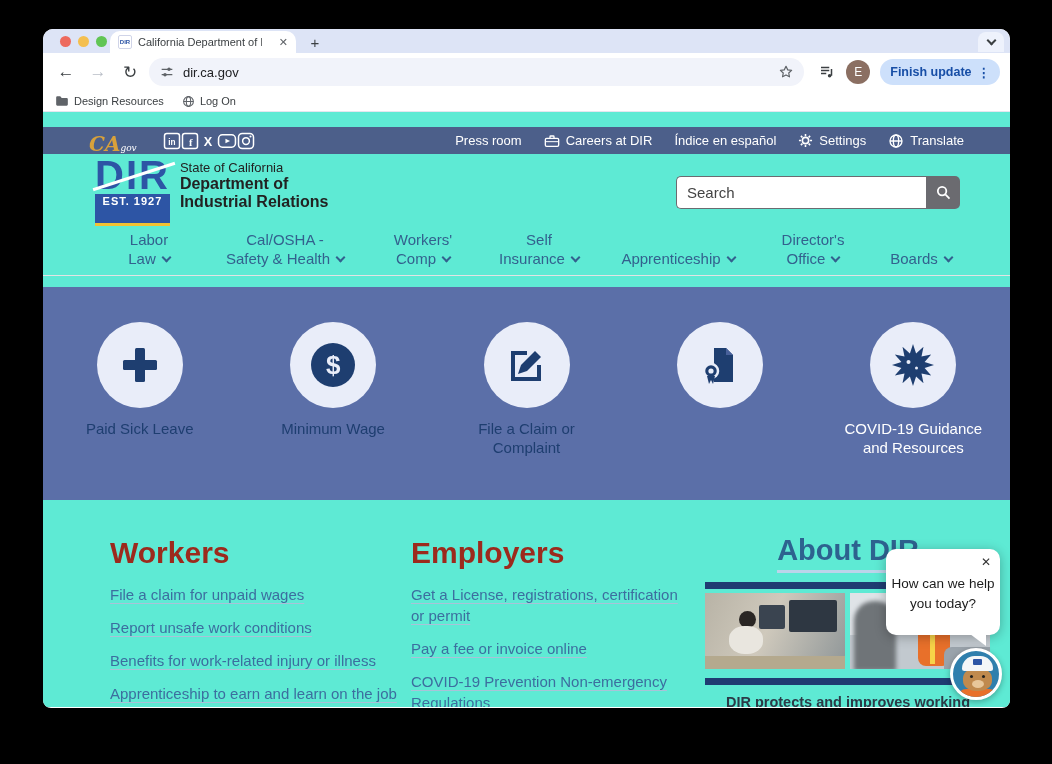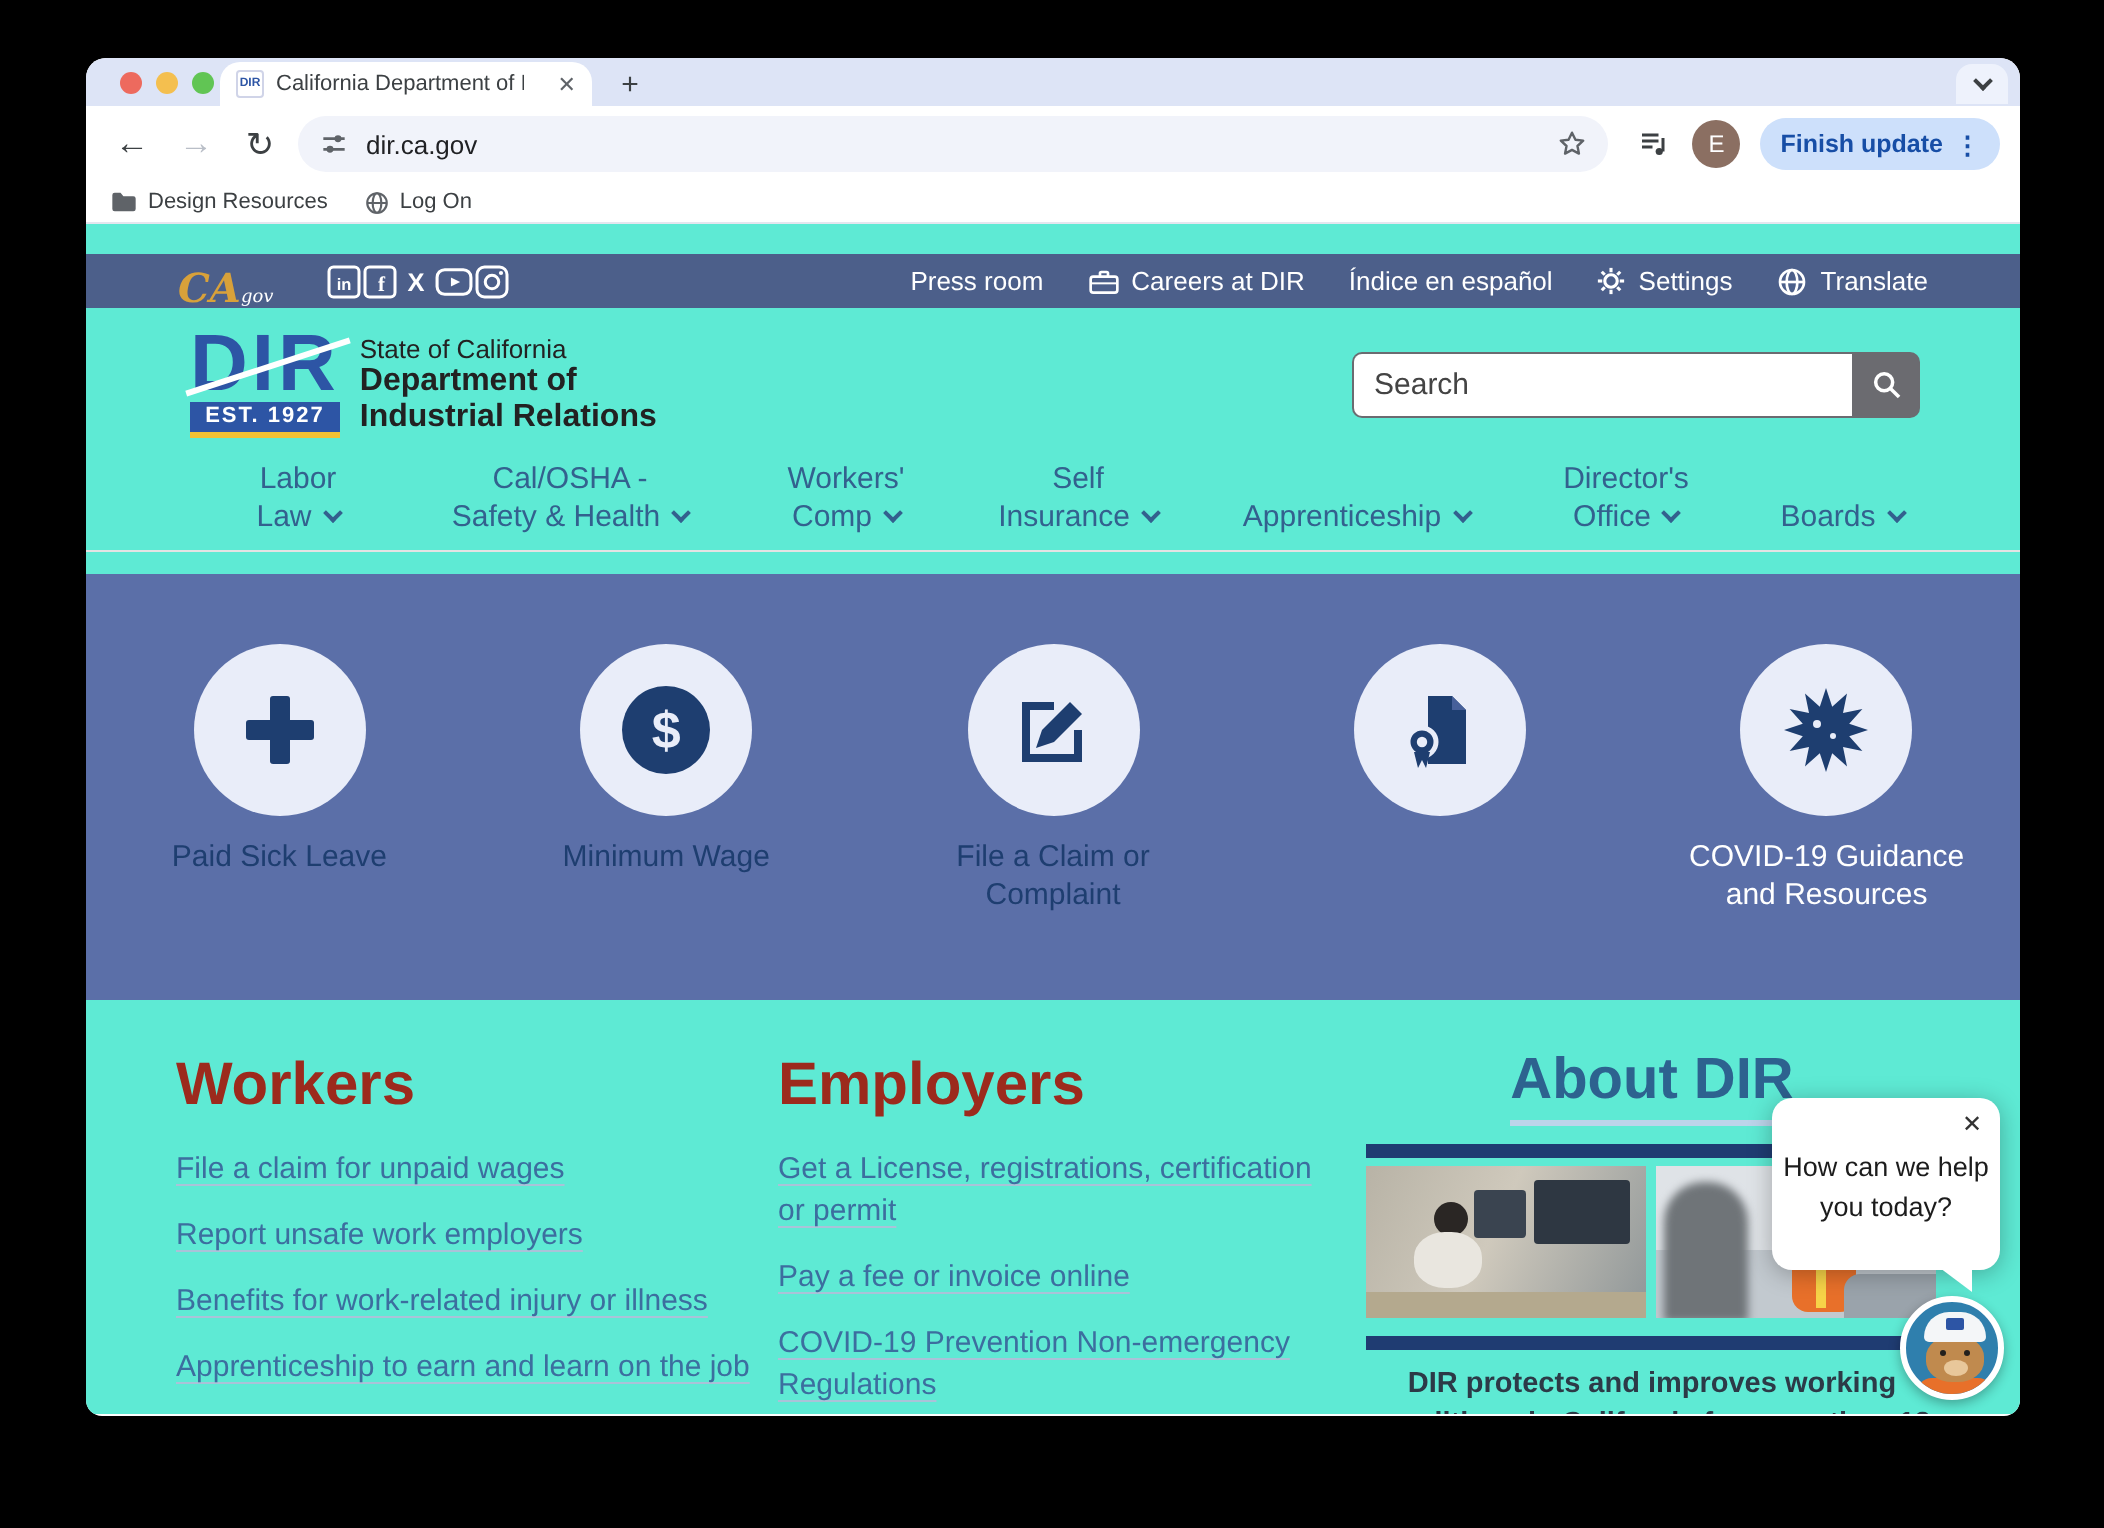--- a/index.html
+++ b/index.html
@@ -62,7 +62,7 @@
                  font-family:"Liberation Sans", sans-serif; position:relative; }
   .dir-slash { position:absolute; left:-4px; top:17px; width:86px; height:3px; background:#fff; transform:rotate(-18deg); }
   .dir-est { background:#2d55a5; color:#fff; font-size:11px; font-weight:bold; letter-spacing:1px;
-             text-align:center; padding:1px 4px 2px; margin-top:2px; }
+             text-align:center; padding:1px 4px 16px; margin-top:2px; }
   .dir-est-bar { height:3px; background:#f2c233; }
   .agency { padding-top:2px; }
   .agency .l1 { font-size:13px; color:#222; }

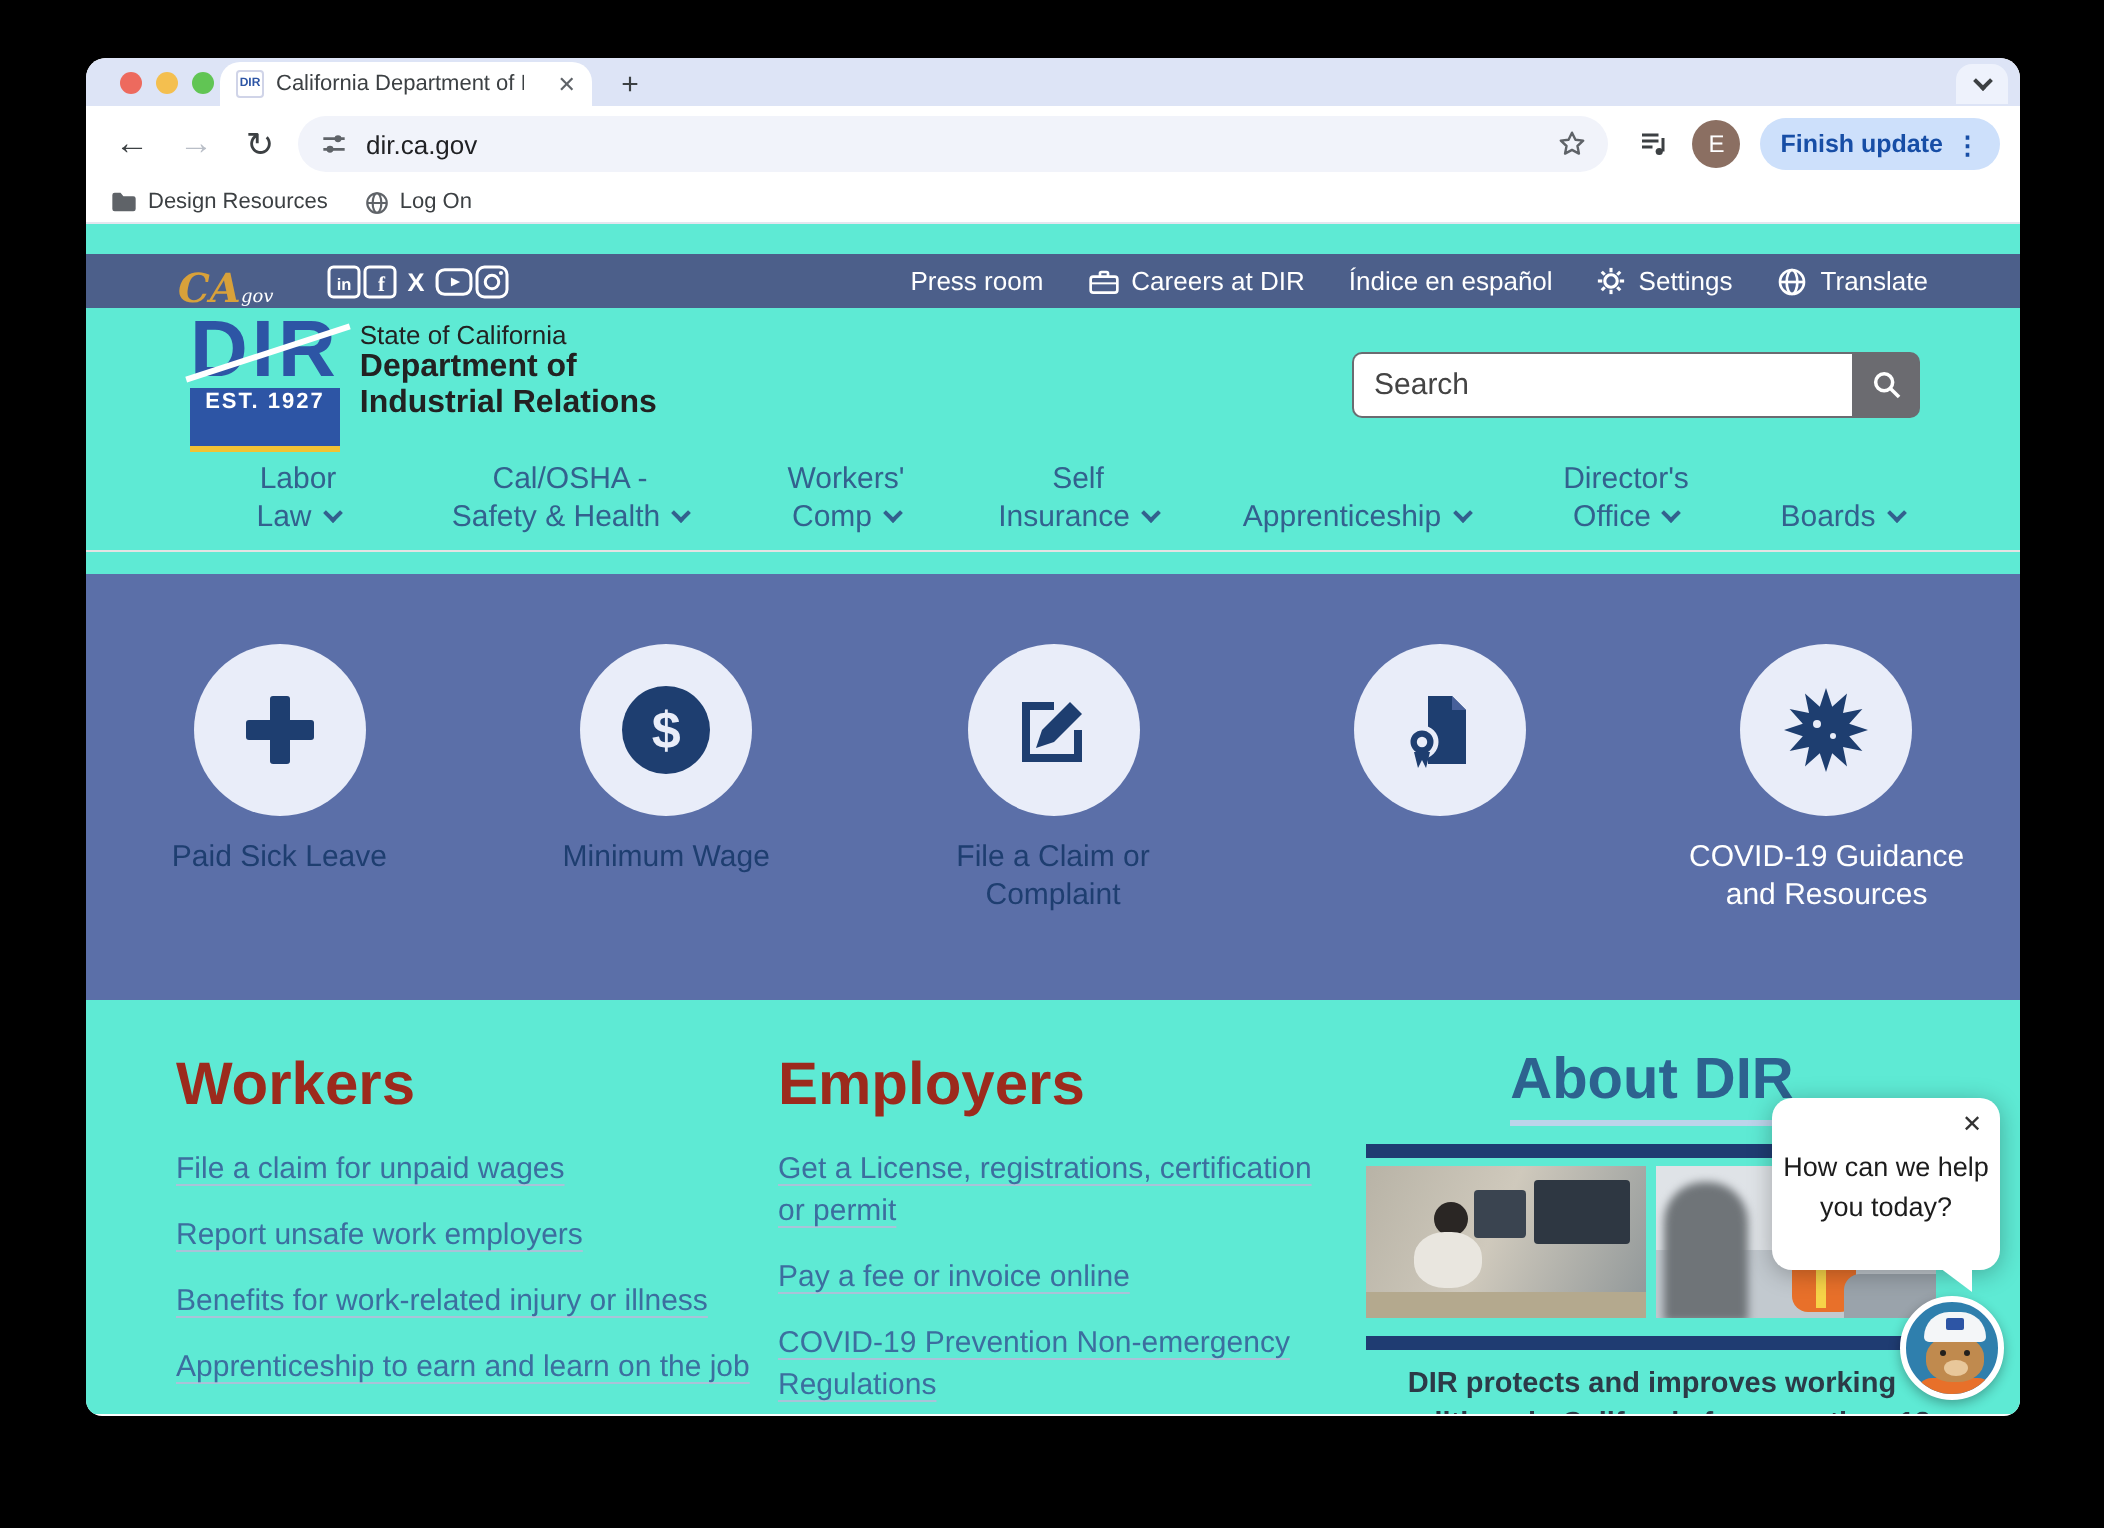--- a/index.html
+++ b/index.html
@@ -92,7 +92,7 @@
                    font-size:26px; font-weight:bold; display:flex; align-items:center; justify-content:center; }
 
   .footer { position:relative; height:222px; }
-  .fcol { position:absolute; top:0; }
+  .fcol { position:absolute; top:10px;margin-left:22px; }
   .col-workers { left:45px; width:322px; }
   .col-employers { left:346px; width:276px; }
   .col-about { left:640px; width:286px; }

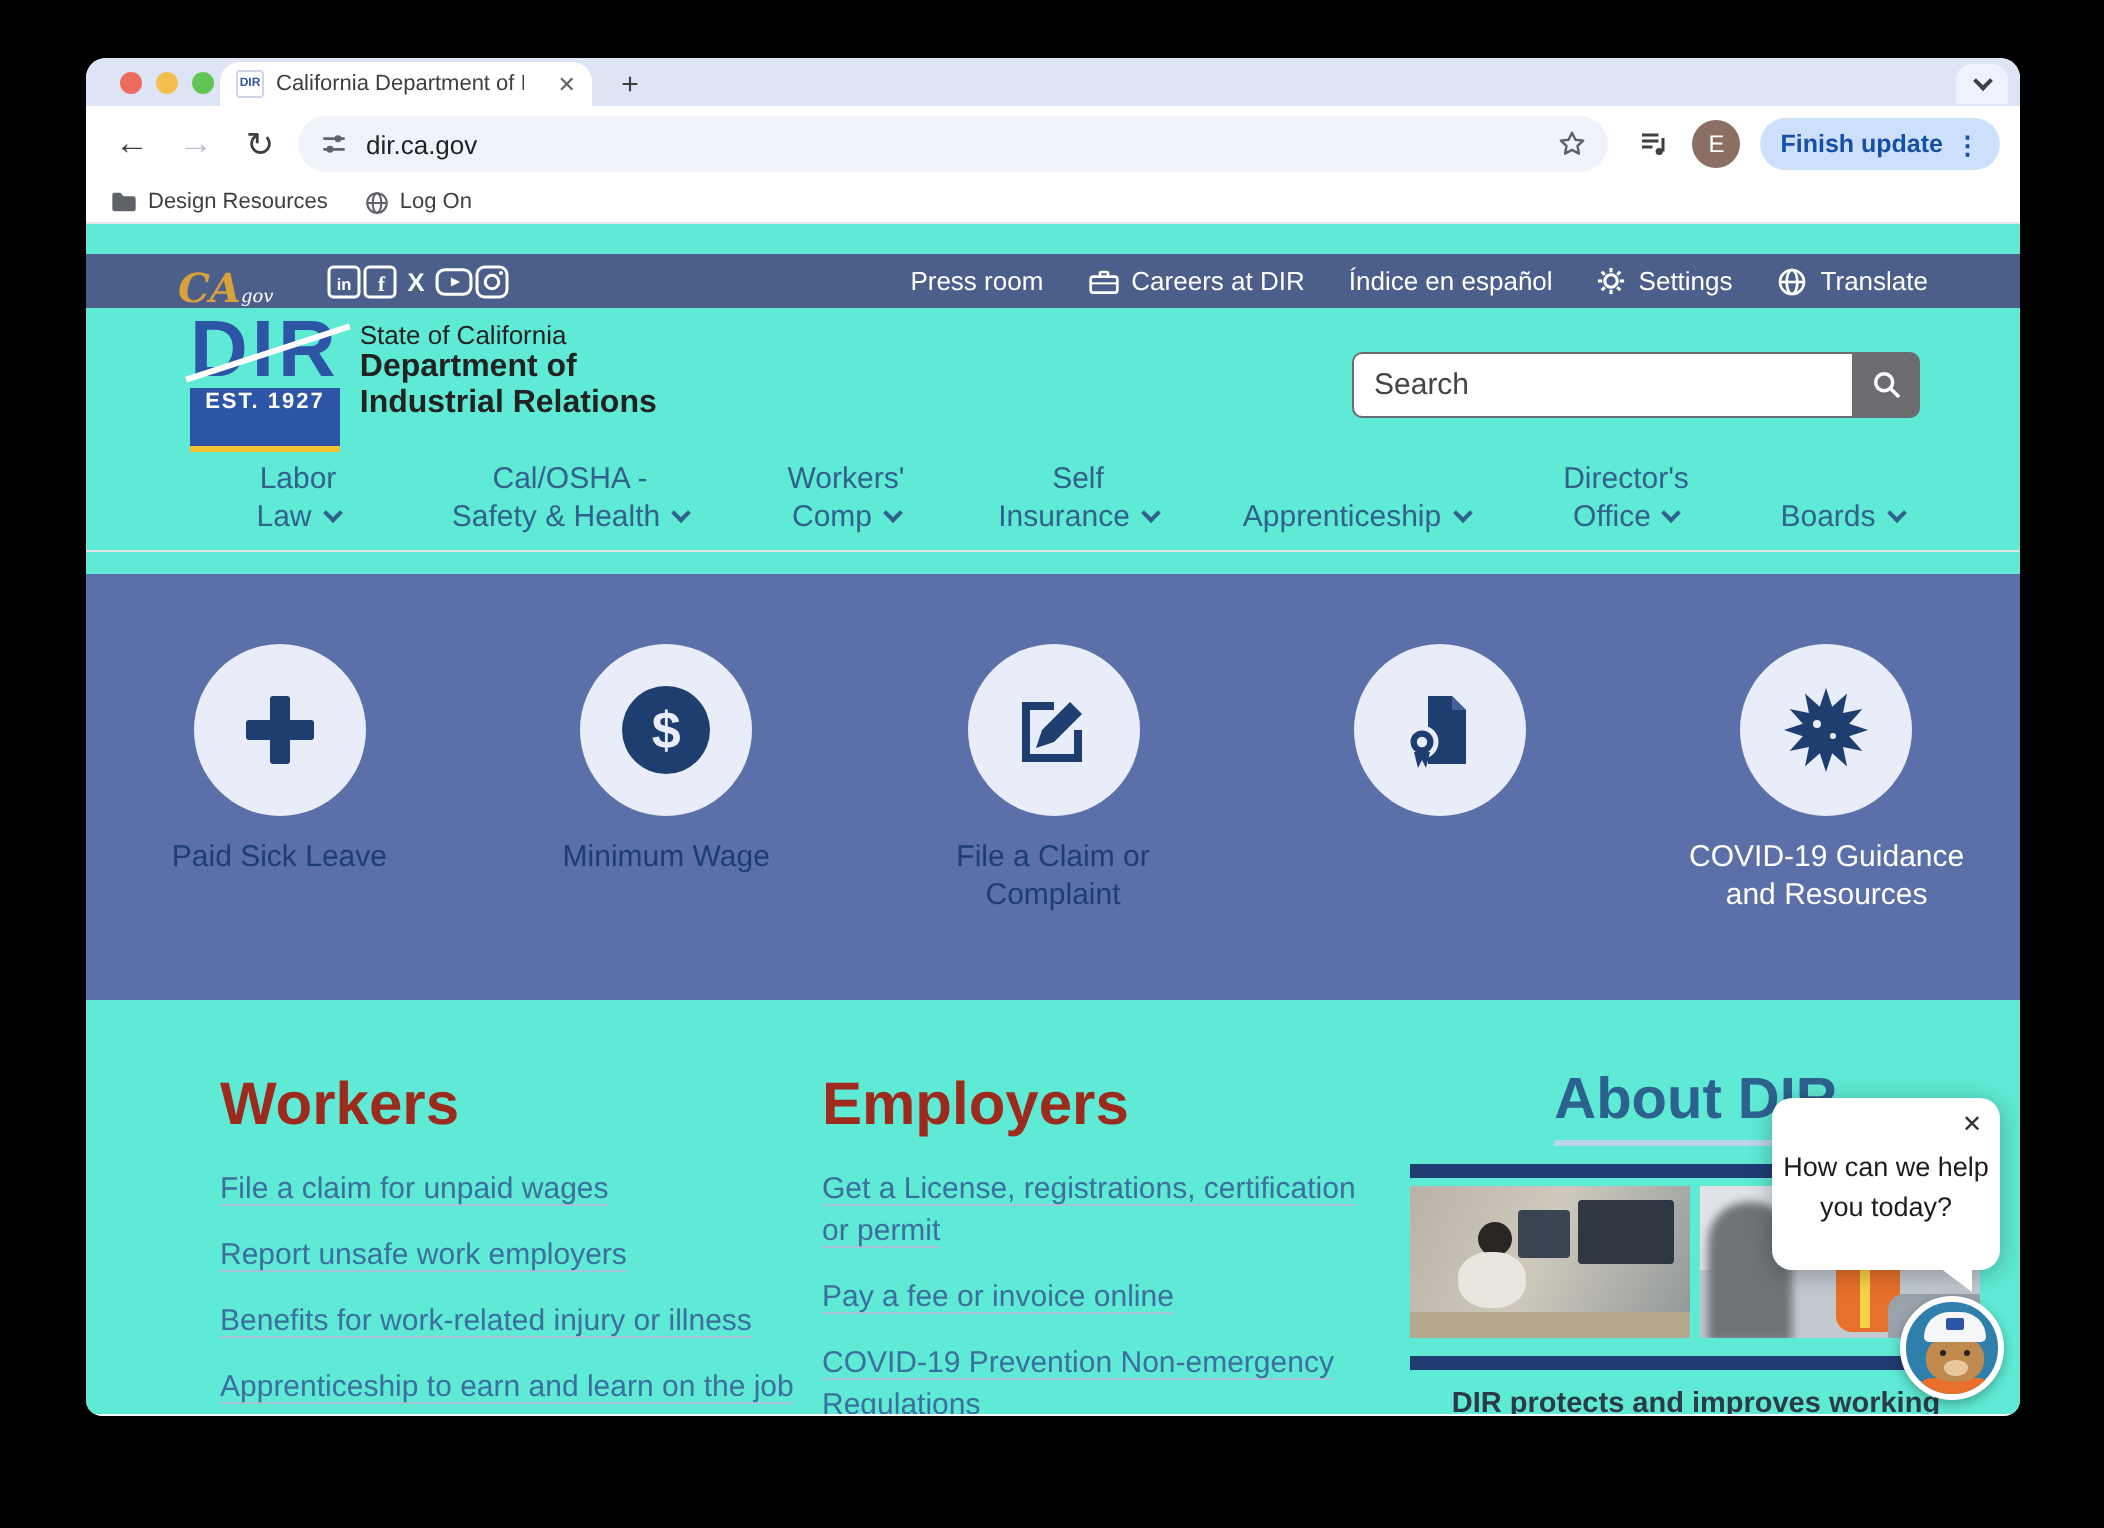--- a/index.html
+++ b/index.html
@@ -392,7 +392,7 @@
       <div class="fcol col-workers">
         <div class="fhead">Workers</div>
         <a class="flink">File a claim for unpaid wages</a>
-        <a class="flink">Report unsafe work employers</a>
+        <a class="flink">Report unsafe work conditions</a>
         <a class="flink">Benefits for work-related injury or illness</a>
         <a class="flink">Apprenticeship to earn and learn on the job</a>
         <a class="flink">Electrician Certification and other registrations</a>

